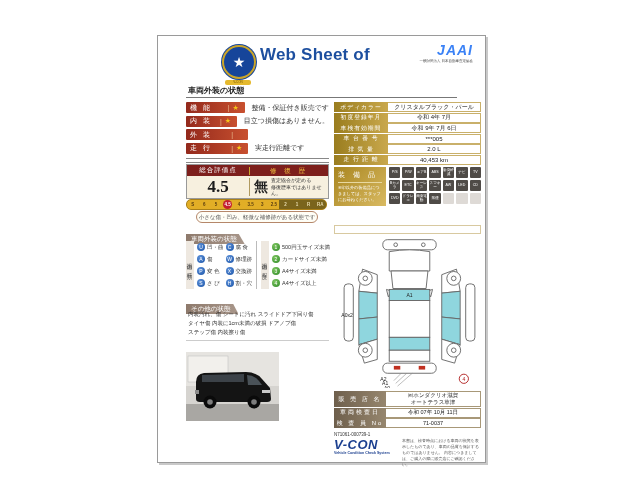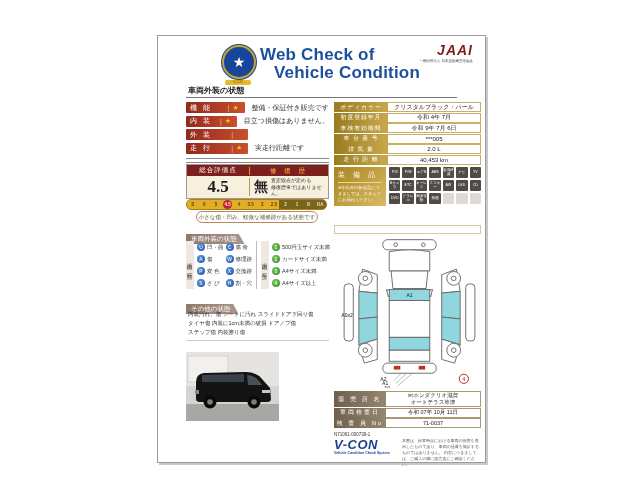--- a/index.html
+++ b/index.html
@@ -100,7 +100,7 @@
     <div class="badge-ribbon">V-CON</div>
   </div>
   <div class="abs title" style="left:102px;top:10px;">
-    <div>Web Check of</div>
+    <div>Web Sheet of</div>
     <div class="l2">Vehicle Condition</div>
   </div>
   <div class="abs" style="right:12px;top:6px;">

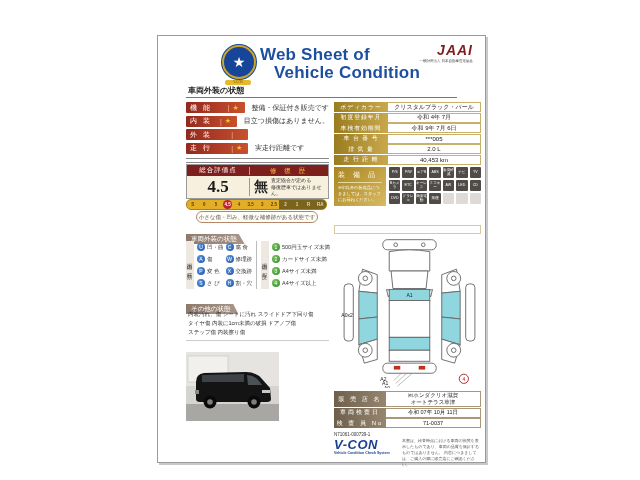--- a/index.html
+++ b/index.html
@@ -14,7 +14,7 @@
     font-size:3px;color:#7a5a00;text-align:center;line-height:5px;}
   .title{color:#1d4f9f;font-weight:bold;font-size:17px;line-height:1.05;letter-spacing:.2px;}
   .title .l2{margin-left:14px;}
-  .jaai{color:#7f1d1d;font-weight:bold;font-style:italic;font-size:14px;letter-spacing:1px;text-align:right;}
+  .jaai{color:#3b82f6;font-weight:bold;font-style:italic;font-size:14px;letter-spacing:1px;text-align:right;}
   .jaai-sub{font-size:3.5px;color:#444;margin-top:1px;white-space:nowrap;}
   .car-name{font-size:8px;font-weight:bold;color:#222;}
   .head-rule{border-top:1.5px solid #777;}

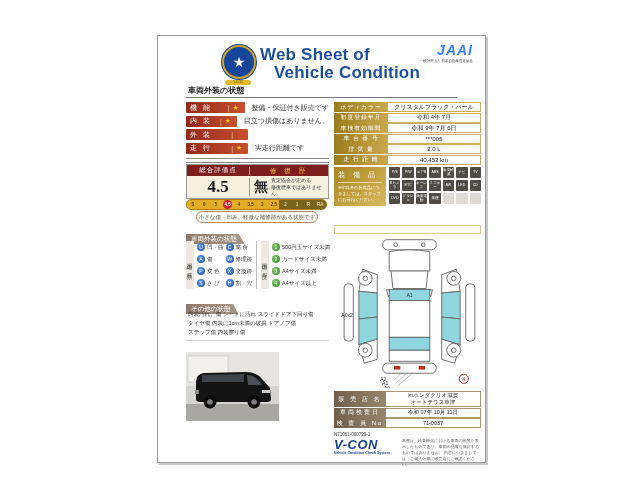--- a/index.html
+++ b/index.html
@@ -101,7 +101,6 @@
   </div>
   <div class="abs title" style="left:102px;top:10px;">
     <div>Web Sheet of</div>
-    <div class="l2">Vehicle Condition</div>
   </div>
   <div class="abs" style="right:12px;top:6px;">
     <div class="jaai">JAAI</div>

